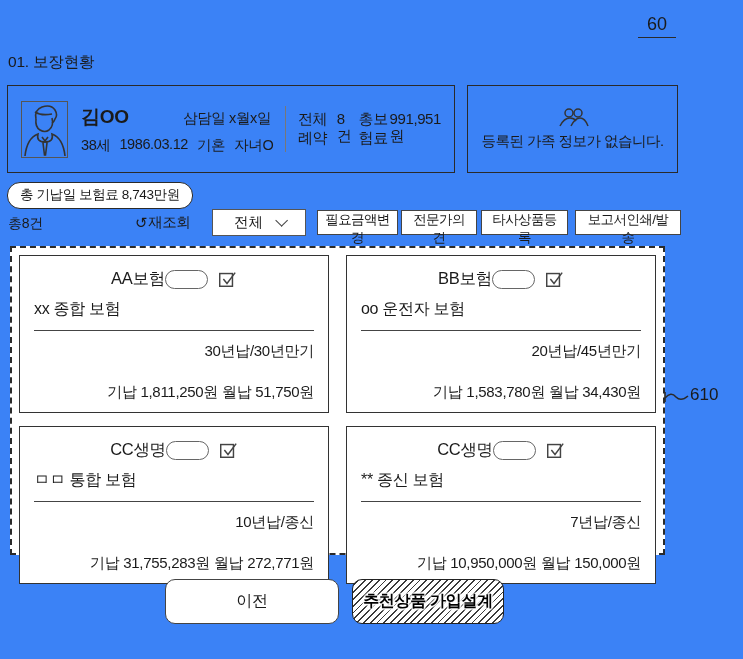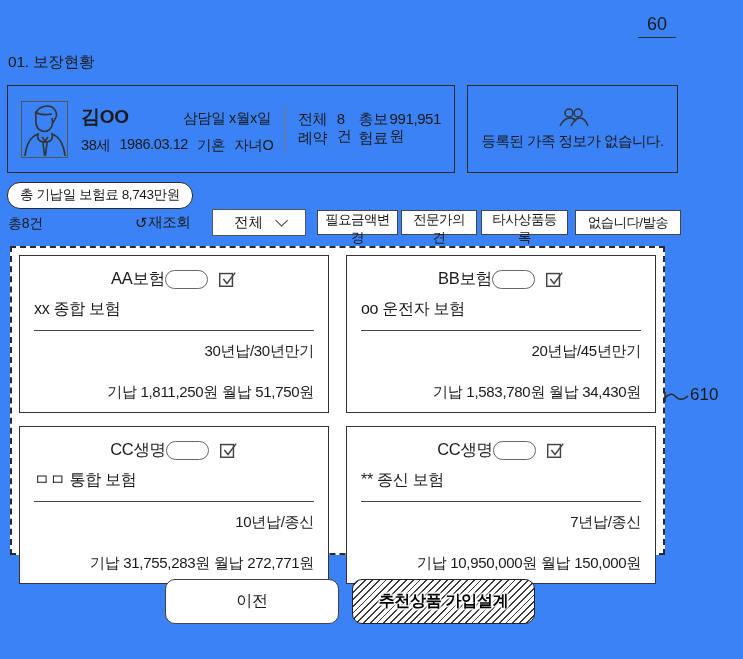--- a/index.html
+++ b/index.html
@@ -160,7 +160,7 @@
   <button class="tb-btn b1">필요금액변경</button>
   <button class="tb-btn b2">전문가의견</button>
   <button class="tb-btn b3">타사상품등록</button>
-  <button class="tb-btn b4">없습니다/발송</button>
+  <button class="tb-btn b4">보고서인쇄/발송</button>
 
   <div class="policy-container">
 

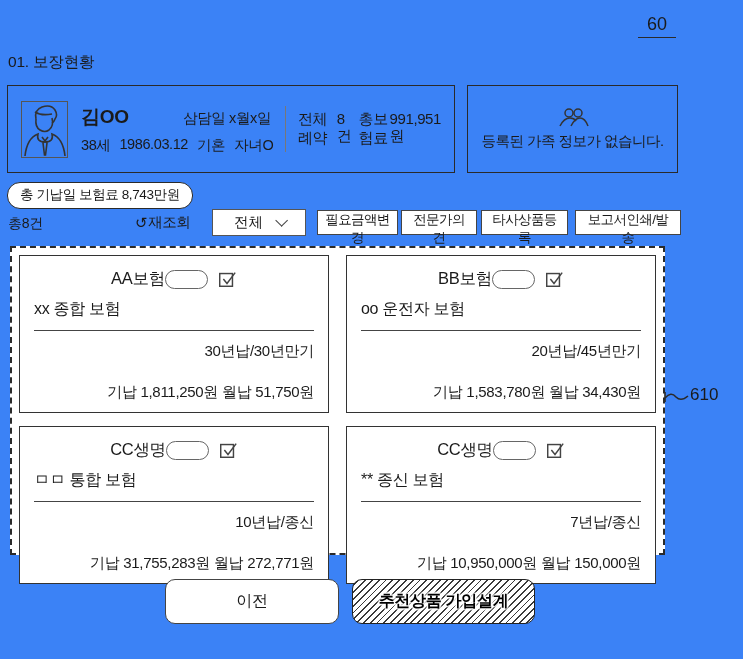--- a/index.html
+++ b/index.html
@@ -84,7 +84,7 @@
   .prev-btn { position:absolute; left:165px; top:579px; width:174px; height:45px;
               border:1.5px solid #444; border-radius:10px; background:#fff; font-size:16px;
               letter-spacing:-0.3px; font-family:inherit; color:inherit; cursor:pointer; }
-  .recommend-btn { position:absolute; left:352px; top:579px; width:183px; height:45px;
+  .recommend-btn { position:absolute; left:352px; top:579px; width:152px; height:45px;
                    border:1.6px solid #222; border-radius:10px; font-size:16px; font-weight:600;
                    letter-spacing:-0.3px; font-family:inherit; color:#000; cursor:pointer;
                    background:repeating-linear-gradient(135deg,#ffffff 0 3.5px,#3a3a3a 3.5px 4.8px); }

